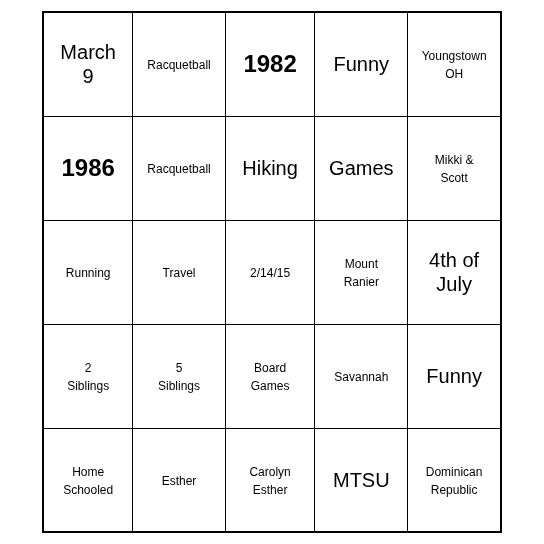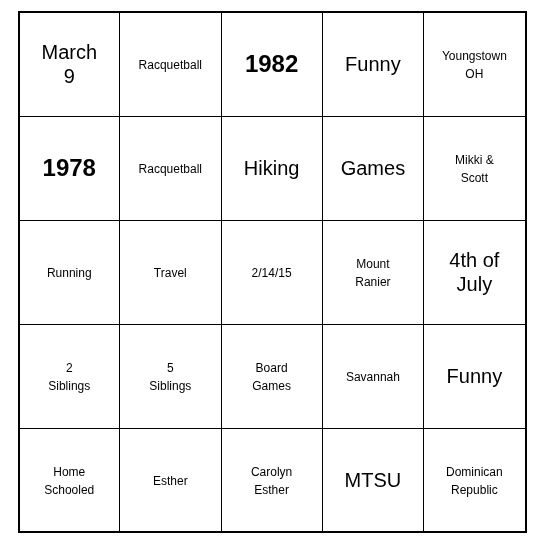--- a/index.html
+++ b/index.html
@@ -19,7 +19,7 @@
     }
 
     .bingo-grid {
-      width: 509px;
+      width: 460px;
       height: 520px;
       border-collapse: collapse;
       border: 2px solid #000;

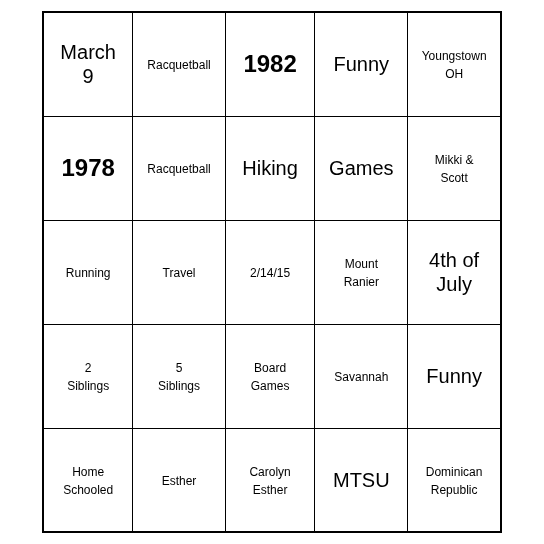--- a/index.html
+++ b/index.html
@@ -65,7 +65,7 @@
         <td><span class="cell-text small">Youngstown<br>OH</span></td>
       </tr>
       <tr>
-        <td><span class="cell-text large">1978</span></td>
+        <td><span class="cell-text large">1986</span></td>
         <td><span class="cell-text small">Racquetball</span></td>
         <td><span class="cell-text medium">Hiking</span></td>
         <td><span class="cell-text medium">Games</span></td>

